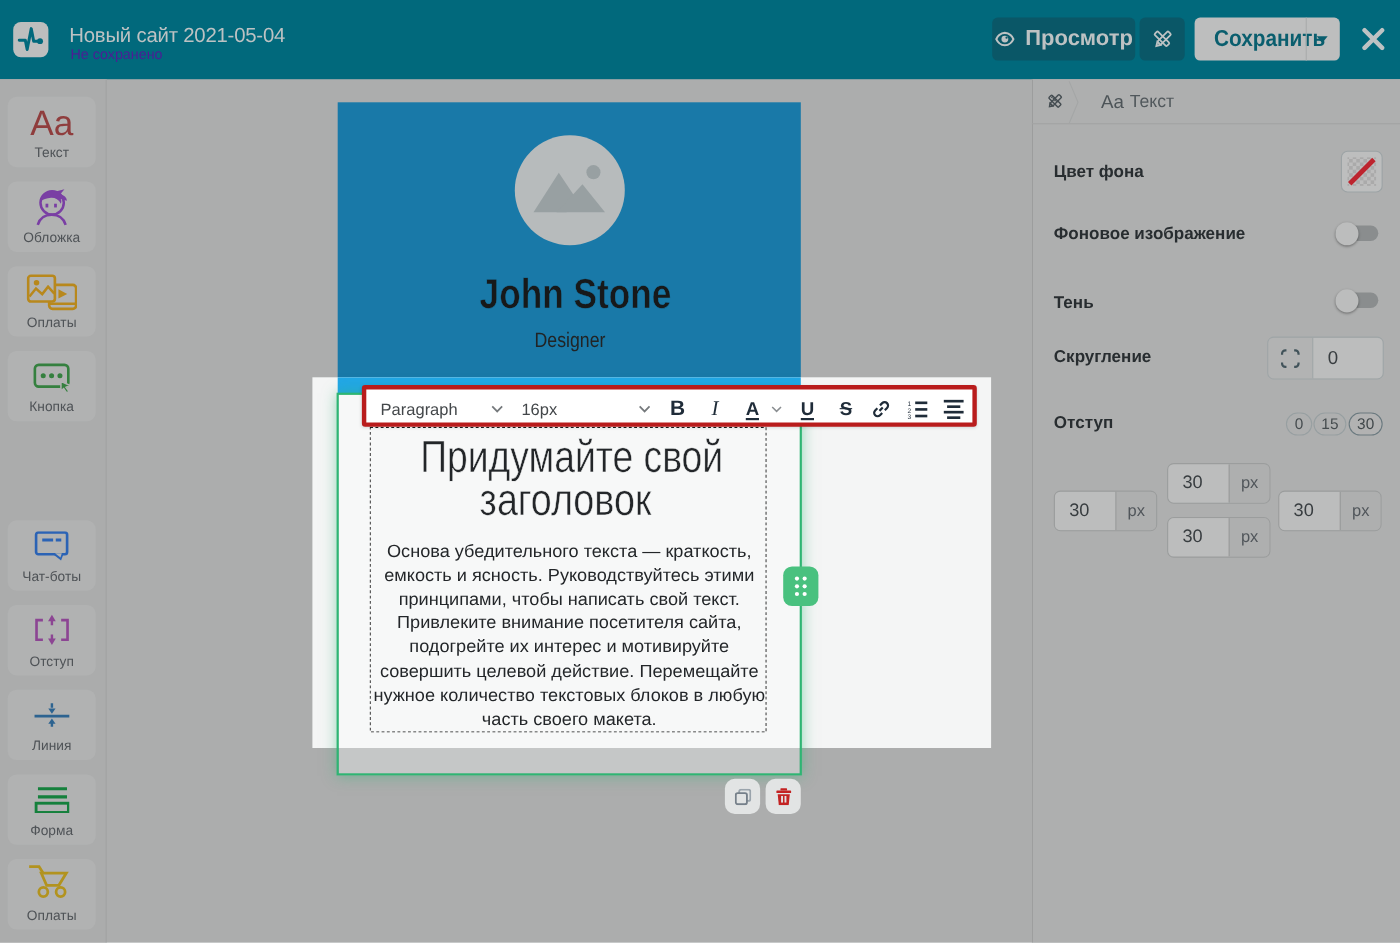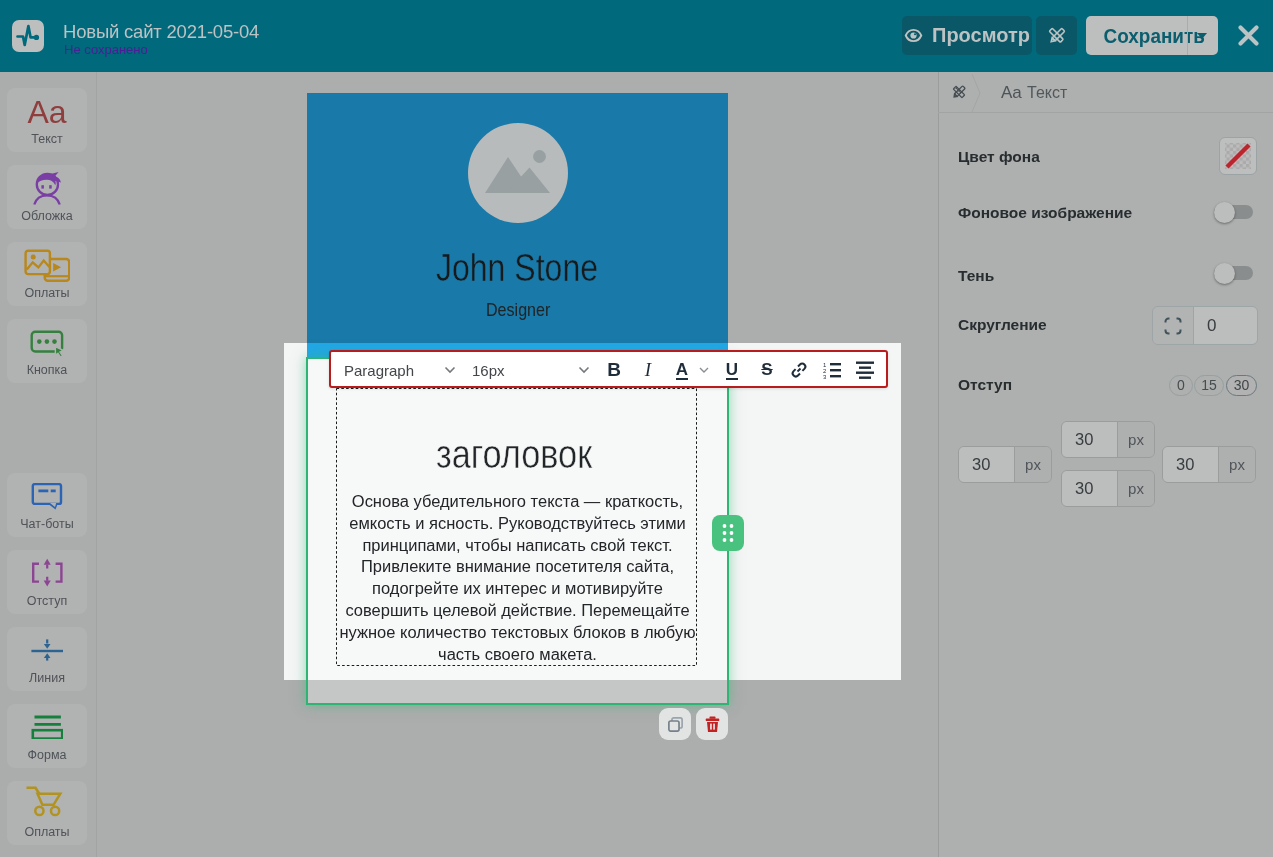--- a/index.html
+++ b/index.html
@@ -201,7 +201,7 @@
           <path d="M38 70 L61.5 44.5 L82 70 Z"></path>
         </g>
       </svg></div>
-  <div class="abs" id="jname" style="left:436px;top:249px;"><span style="display:inline-block;white-space:nowrap;font-size:38px;line-height:38px;transform:scaleX(0.8426);transform-origin:left top;">John Stone</span></div>
+  <div class="abs" id="jname" style="left:436px;top:249px;font-weight:bold;"><span style="display:inline-block;white-space:nowrap;font-size:38px;line-height:38px;transform:scaleX(0.8426);transform-origin:left top;">John Stone</span></div>
   <div class="abs" id="jrole" style="left:486px;top:300px;"><span style="display:inline-block;white-space:nowrap;font-size:19px;line-height:19px;transform:scaleX(0.8461);transform-origin:left top;">Designer</span></div>
 
   <div class="abs" id="hole"></div>

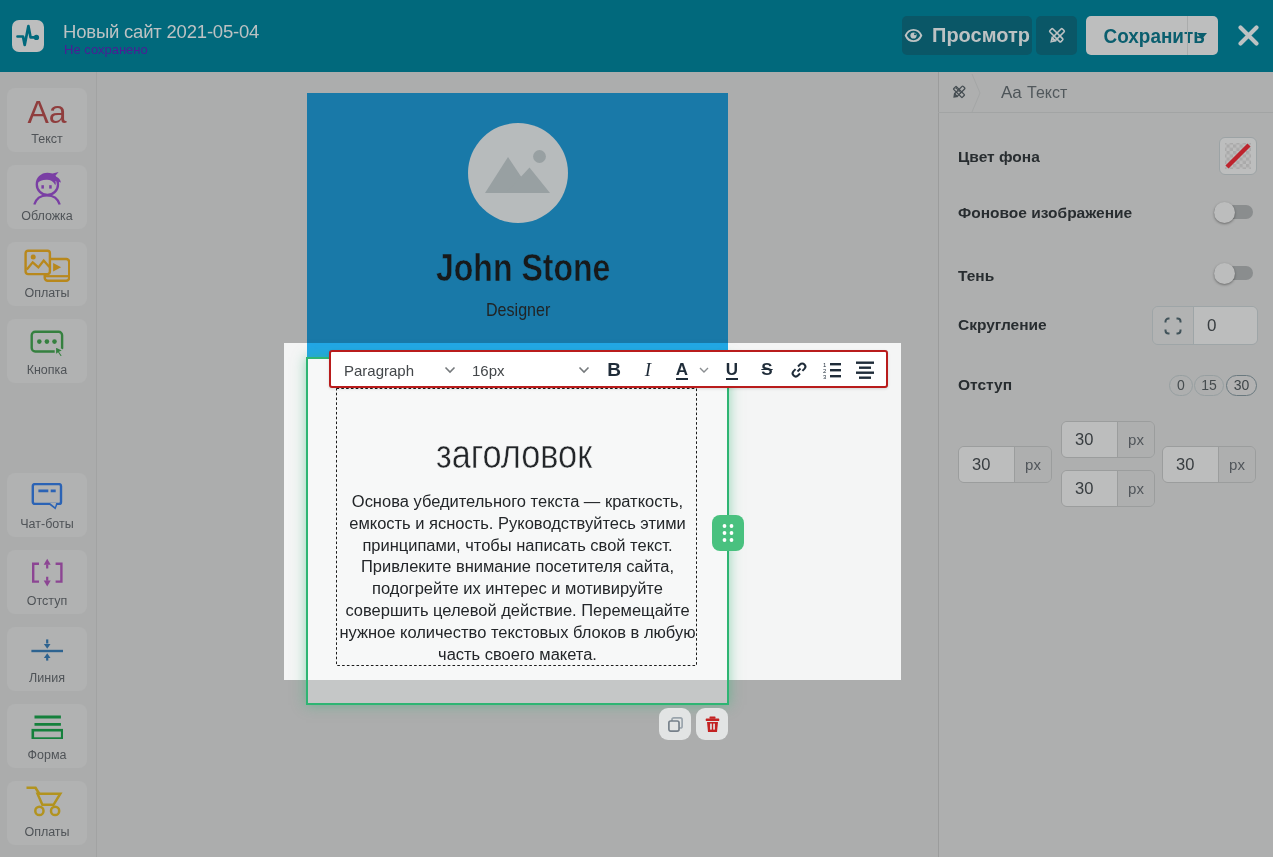--- a/index.html
+++ b/index.html
@@ -36,7 +36,7 @@
   #strip-bottom{left:308px;top:680px;width:419px;height:24px;background:#c5c7c7;}
   #greenrect{left:306px;top:357px;width:423px;height:348px;border:2px solid #2eb573;box-sizing:border-box;box-shadow:0 0 12px rgba(46,181,115,0.5);}
   
-  #toolbar{left:329px;top:350px;width:559px;height:38px;background:#ffffff;border:2px solid #b91c1c;border-radius:3px;box-sizing:border-box;box-shadow:0 1px 3px rgba(0,0,0,0.12);}
+  #toolbar{left:329px;top:350px;width:559px;height:38px;background:#ffffff;border:4px solid #b91c1c;border-radius:3px;box-sizing:border-box;box-shadow:0 1px 3px rgba(0,0,0,0.12);}
   .ti{position:absolute;top:0;height:36px;display:flex;align-items:center;justify-content:center;color:#1f2c39;}
   
   #dashed{left:336px;top:388px;width:361px;height:278px;}

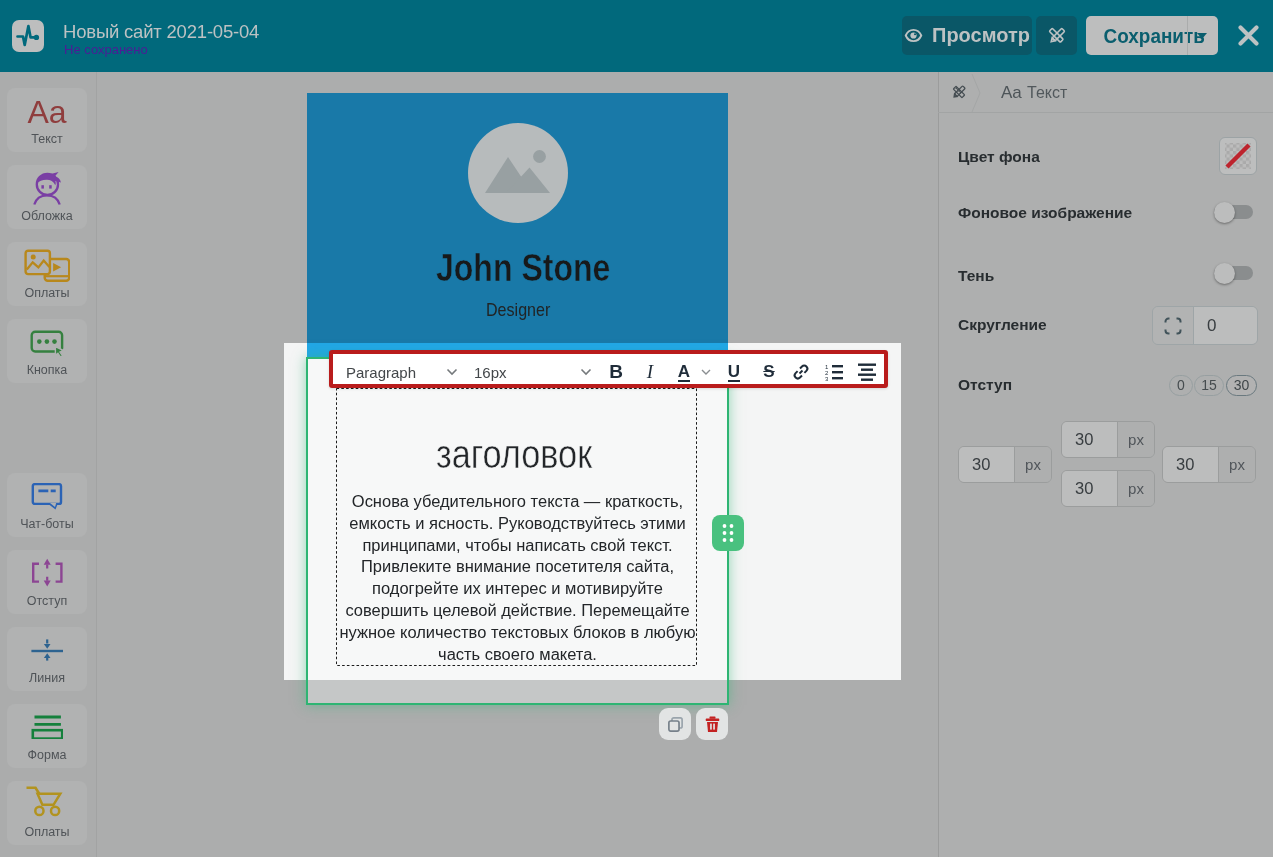--- a/index.html
+++ b/index.html
@@ -213,6 +213,7 @@
   <div class="abs" id="dashed"><svg width="361" height="278">
         <rect x="0.5" y="0.5" width="360" height="277" fill="none" stroke="#1b1b1b" stroke-width="1" stroke-dasharray="2.6 2.2"></rect>
       </svg></div>
+  <div class="abs hl" id="hl1" style="left:382px;top:395px;"><span style="display:inline-block;font-size:41px;line-height:41px;transform:scaleX(0.827);transform-origin:left top;">Придумайте свой</span></div>
   <div class="abs hl" id="hl2" style="left:416px;top:434px;margin-left:20px;"><span style="display:inline-block;font-size:41px;line-height:41px;transform:scaleX(0.836);transform-origin:left top;">заголовок</span></div>
   <div class="abs" id="para" style="top:491px;">Основа убедительного текста — краткость,<br>емкость и ясность. Руководствуйтесь этими<br>принципами, чтобы написать свой текст.<br>Привлеките внимание посетителя сайта,<br>подогрейте их интерес и мотивируйте<br>совершить целевой действие. Перемещайте<br>нужное количество текстовых блоков в любую<br>часть своего макета.</div>
 

